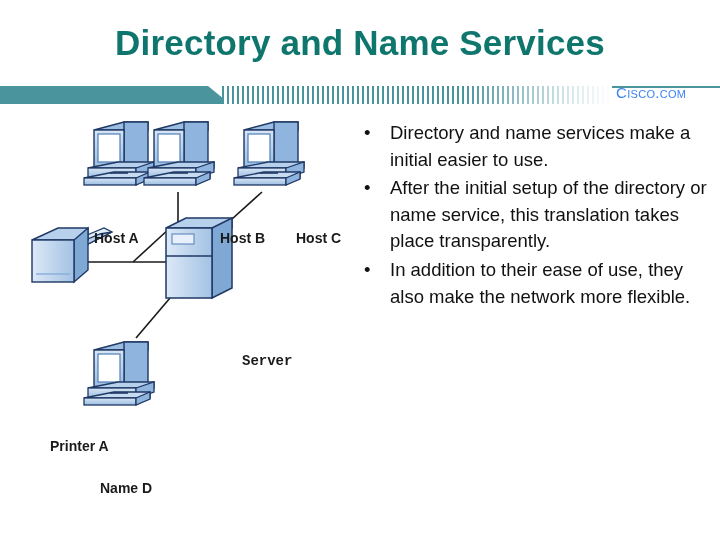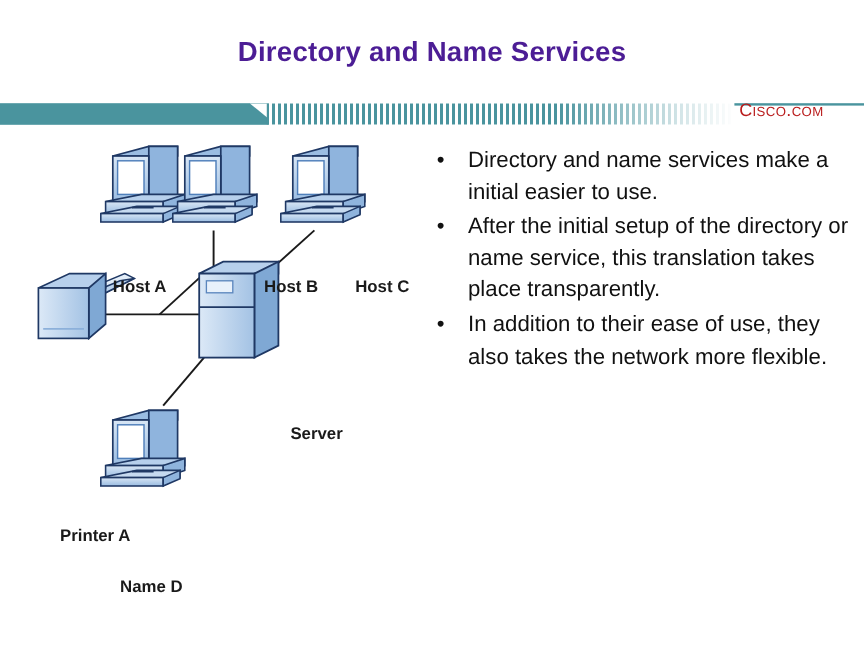--- a/index.html
+++ b/index.html
@@ -29,9 +29,9 @@
     top: 26px;
     width: 720px;
     text-align: center;
-    font-size: 23px;
+    font-size: 35px;
     font-weight: bold;
-    color: #4c1d95;
+    color: #0f766e;
     letter-spacing: 0.2px;
     line-height: 34px;
     white-space: nowrap;

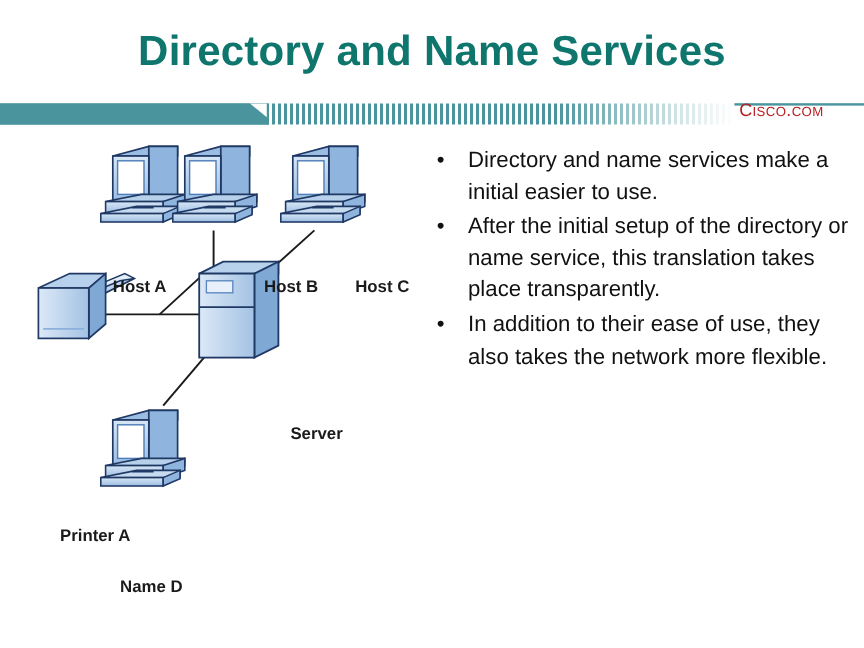--- a/index.html
+++ b/index.html
@@ -88,7 +88,7 @@
     left: 616px;
     top: 84px;
     font-size: 15px;
-    color: #b91c1c;
+    color: #3b82f6;
     letter-spacing: 0.3px;
     font-variant: small-caps;
     white-space: nowrap;

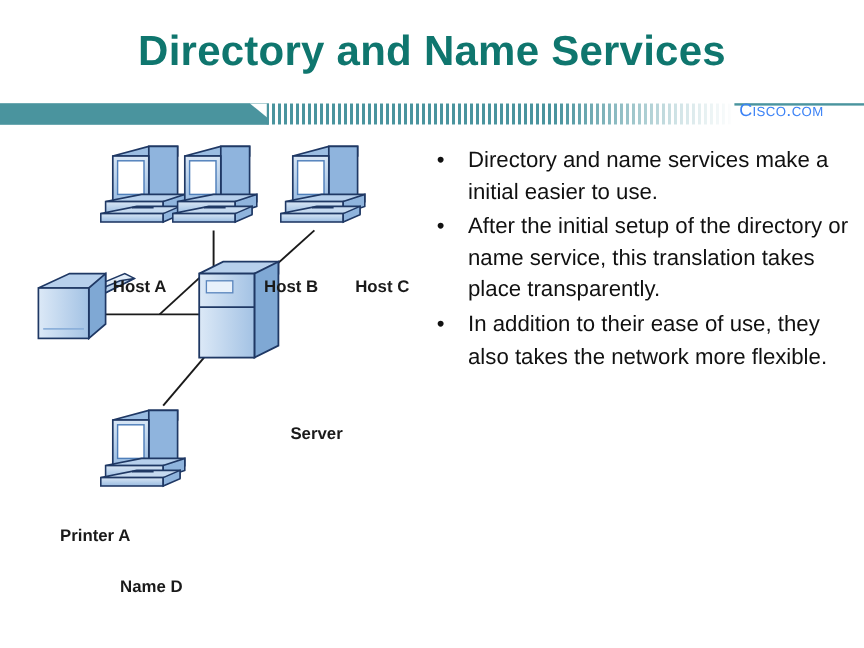--- a/index.html
+++ b/index.html
@@ -281,7 +281,7 @@
     </div>
     <div class="bullet-item">
       <span class="bullet-dot">•</span>
-      <span>In addition to their ease of use, they also takes the network more flexible.</span>
+      <span>In addition to their ease of use, they also make the network more flexible.</span>
     </div>
   </div>
 

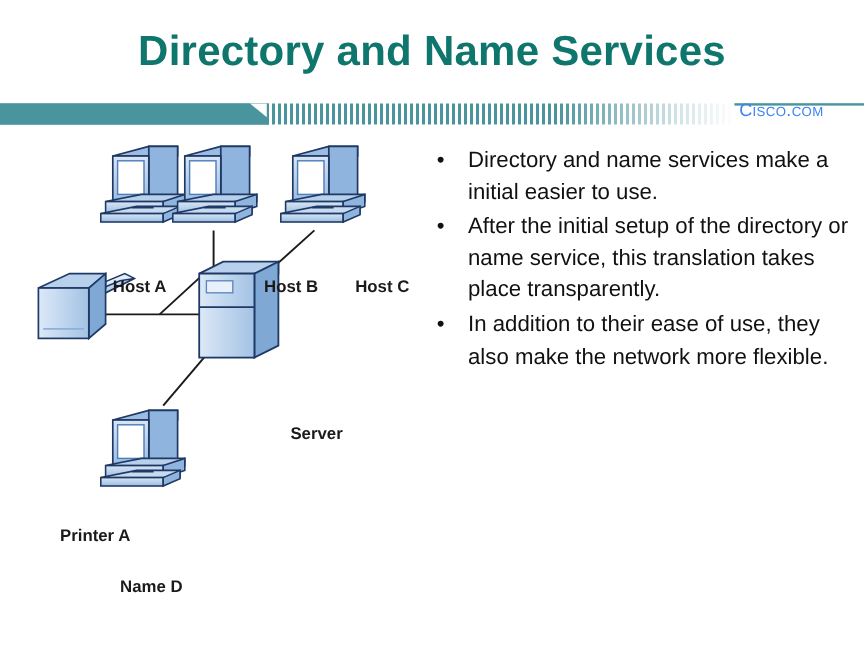--- a/index.html
+++ b/index.html
@@ -118,7 +118,7 @@
   #label-host-c { left: 256px; top: 120px; padding-left: 22px; }
   #label-host-d { left: 82px;  top: 370px; }
   #label-printer-a { left: 32px; top: 280px; margin-top: 48px; }
-  #label-server { left: 224px; top: 243px; }
+  #label-server { left: 224px; top: 243px; font-family: Liberation Mono, monospace; }
 
   
   #bullets {

